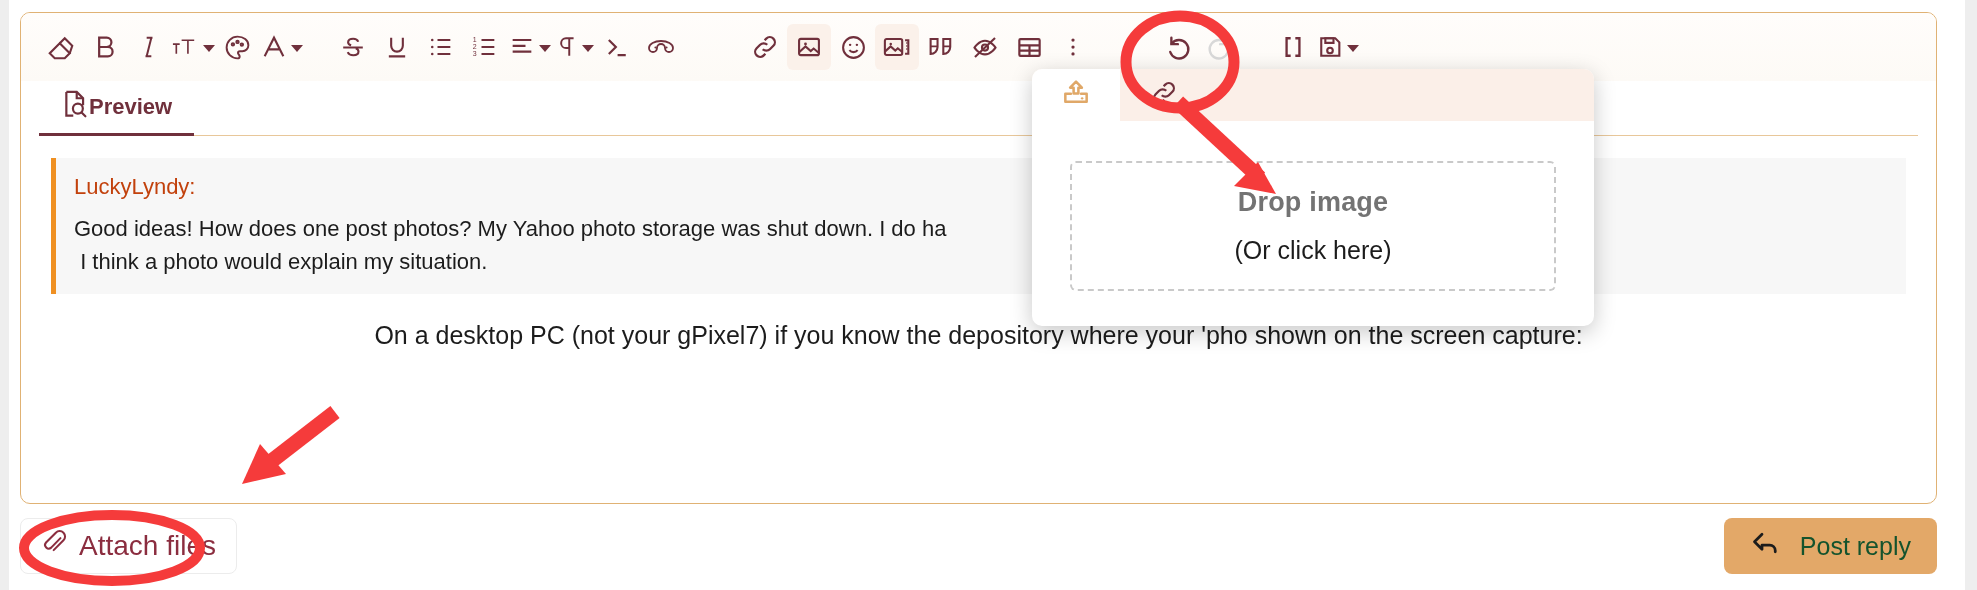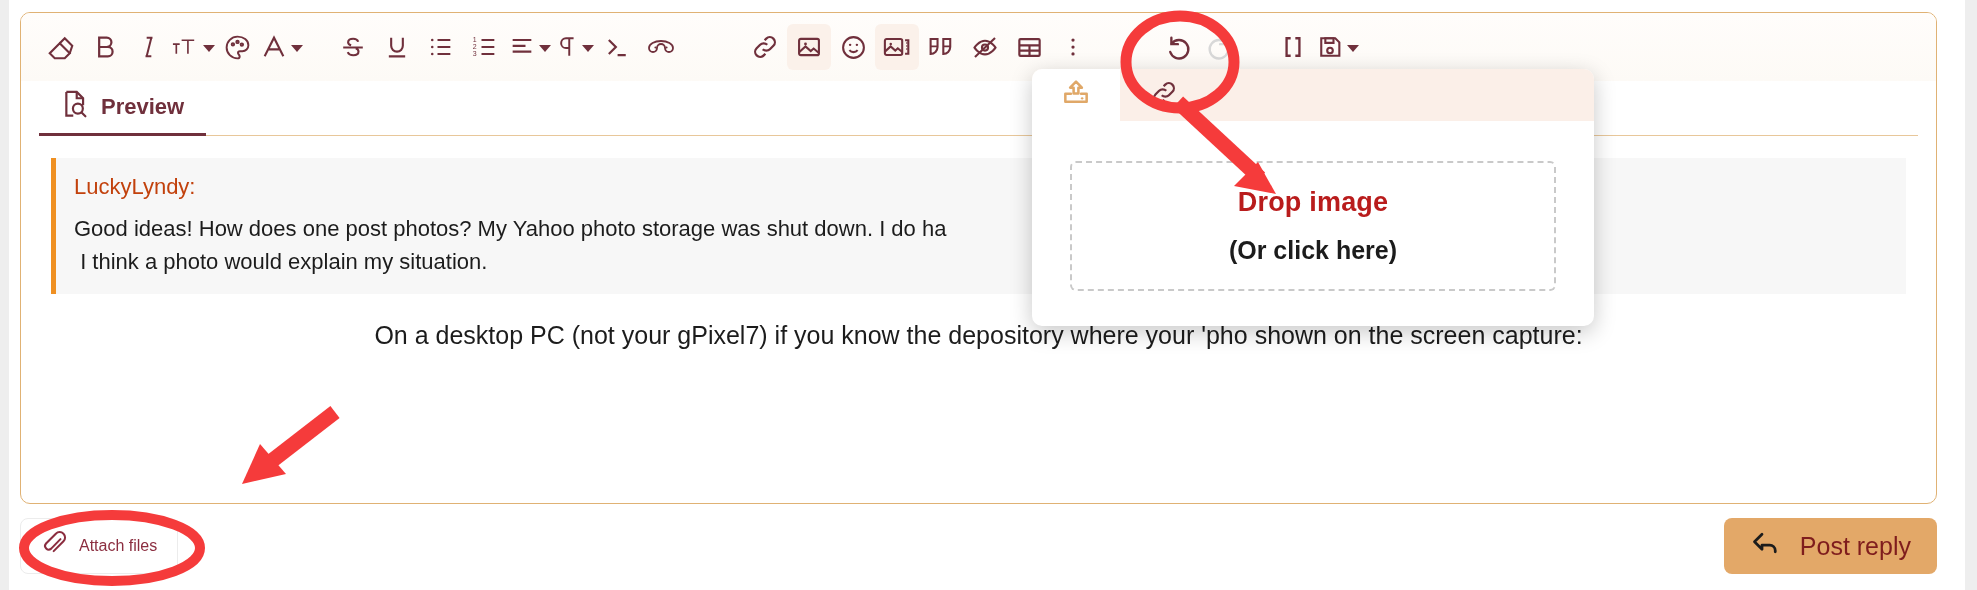--- a/index.html
+++ b/index.html
@@ -56,7 +56,7 @@
     display:flex;align-items:flex-end;
   }
   .tab{
-    display:flex;align-items:center;gap:12px;
+    display:flex;align-items:center;
     height:52px;padding:0 22px 0 22px;
     color:#70303c;font-size:22px;font-weight:bold;
     border-bottom:3px solid #70303c;margin-bottom:-1px;

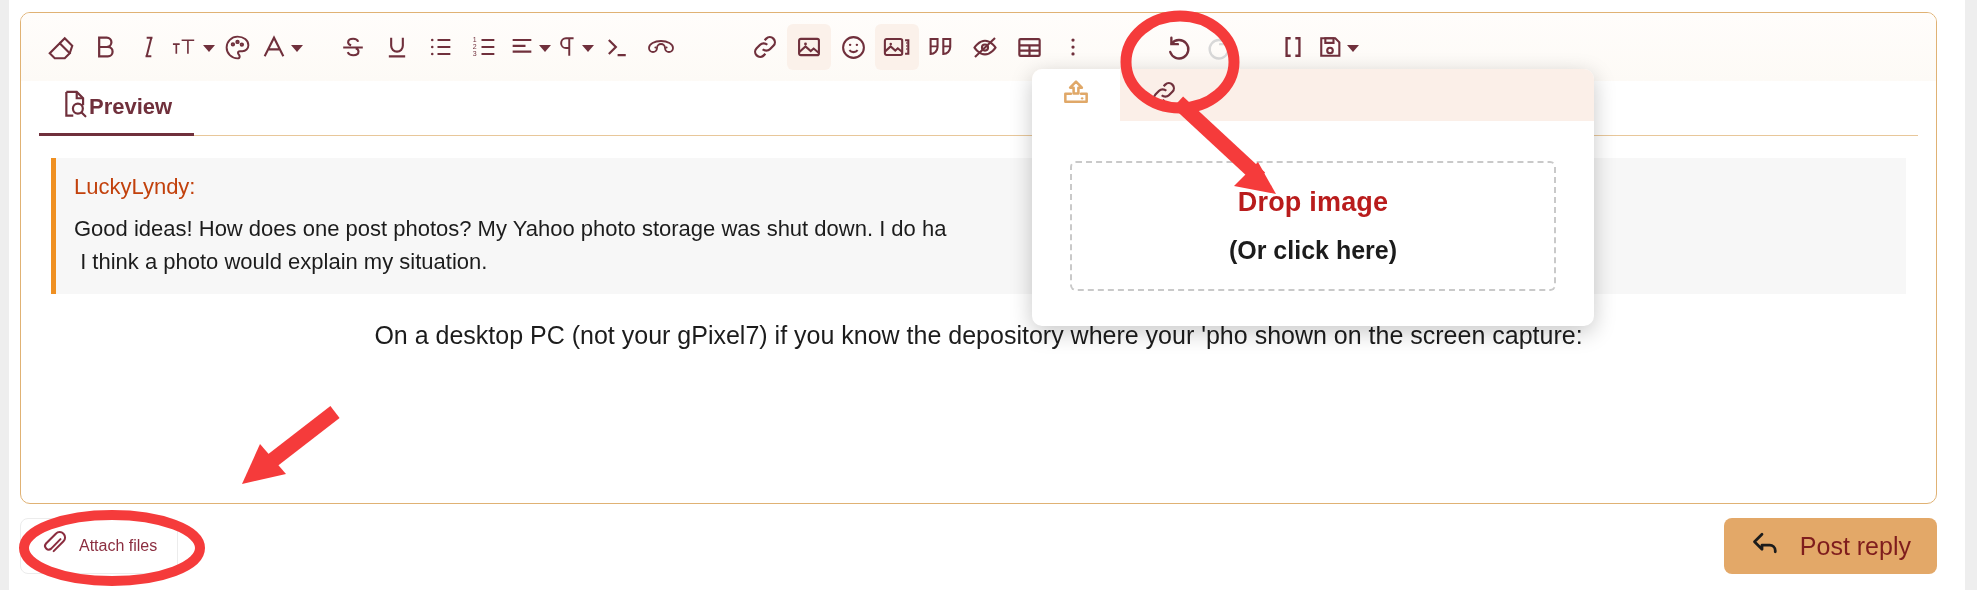--- a/index.html
+++ b/index.html
@@ -109,7 +109,7 @@
     display:flex;flex-direction:column;align-items:center;justify-content:center;
     box-sizing:border-box;
   }
-  .dz-title{font-size:27px;font-weight:bold;color:#b91c1c;letter-spacing:.2px;}
+  .dz-title{font-size:27px;font-weight:bold;color:#737373;letter-spacing:.2px;}
   .dz-sub{font-size:25px;color:#1c1c1c;margin-top:18px;font-weight:bold;}
 
   

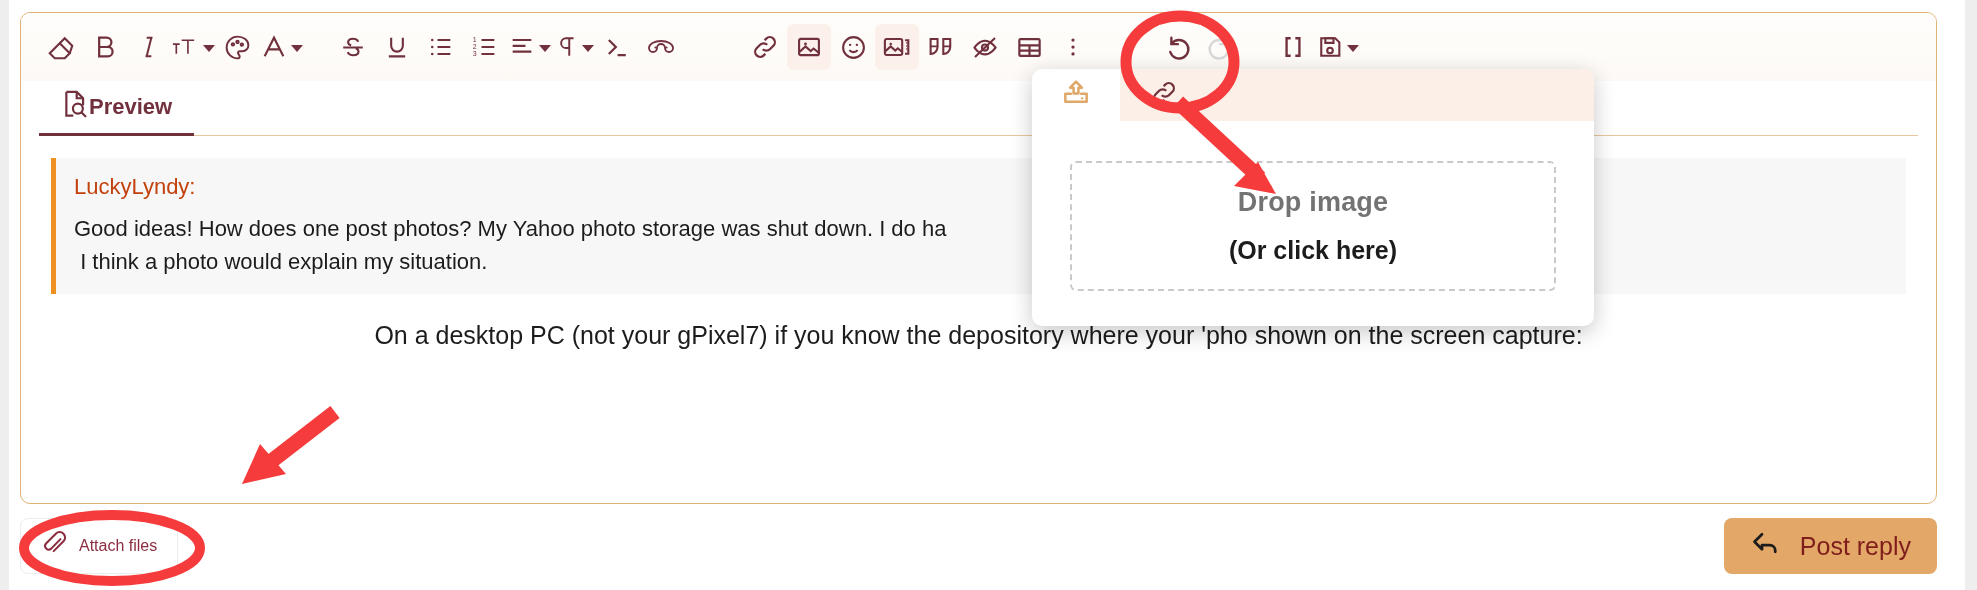--- a/index.html
+++ b/index.html
@@ -110,7 +110,7 @@
     box-sizing:border-box;
   }
   .dz-title{font-size:27px;font-weight:bold;color:#737373;letter-spacing:.2px;}
-  .dz-sub{font-size:25px;color:#1c1c1c;margin-top:18px;font-weight:bold;}
+  .dz-sub{font-size:25px;color:#1c1c1c;margin-top:18px;}
 
   
   .ann{position:absolute;pointer-events:none;}

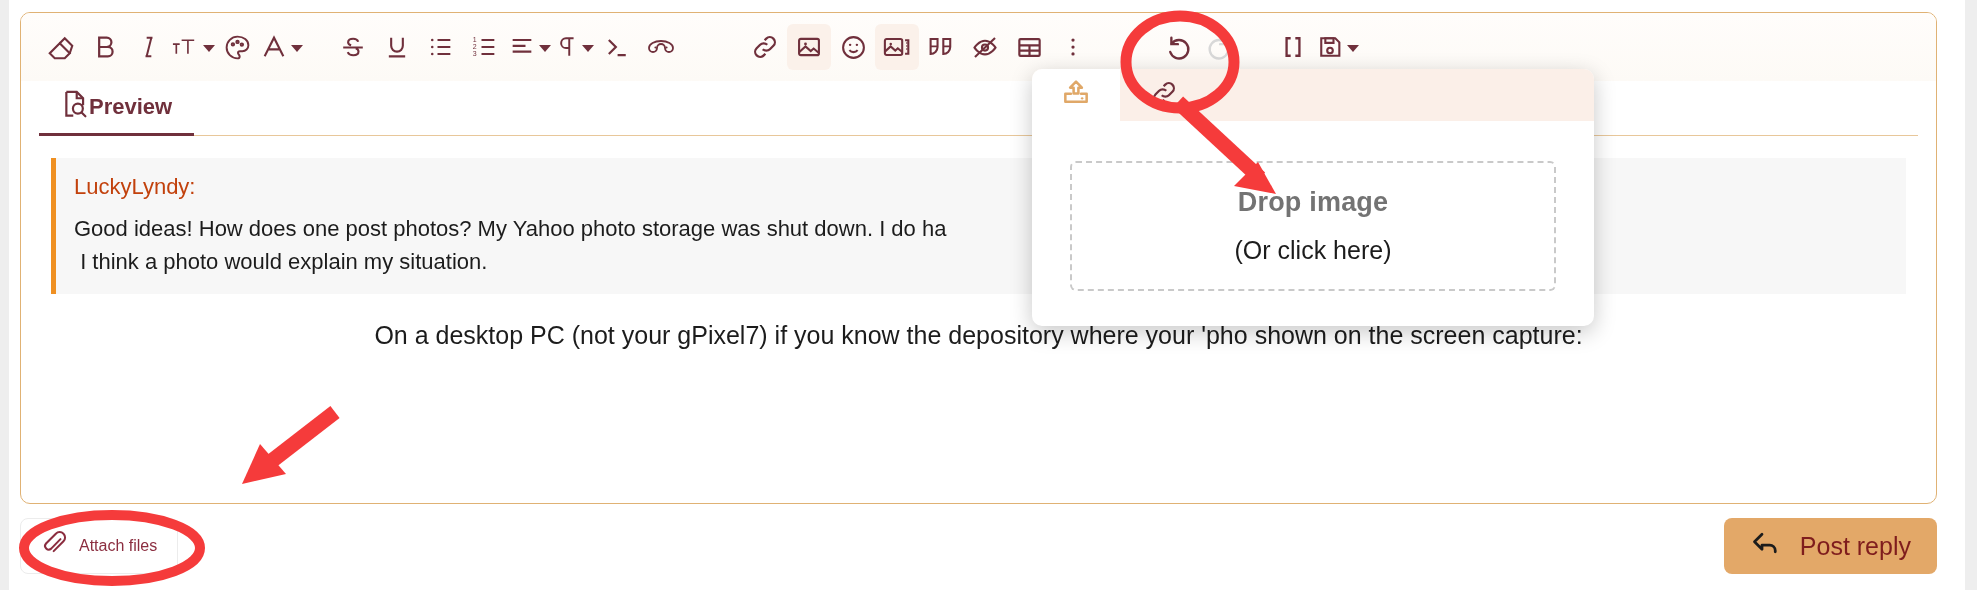--- a/index.html
+++ b/index.html
@@ -80,7 +80,7 @@
     display:flex;align-items:center;gap:12px;
     height:54px;padding:0 20px;
     border:1px solid #ececec;border-radius:8px;background:#ffffff;
-    color:#8b2d3f;font-size:16px;
+    color:#8b2d3f;font-size:28px;
   }
   .post-btn{
     position:absolute;right:40px;top:518px;

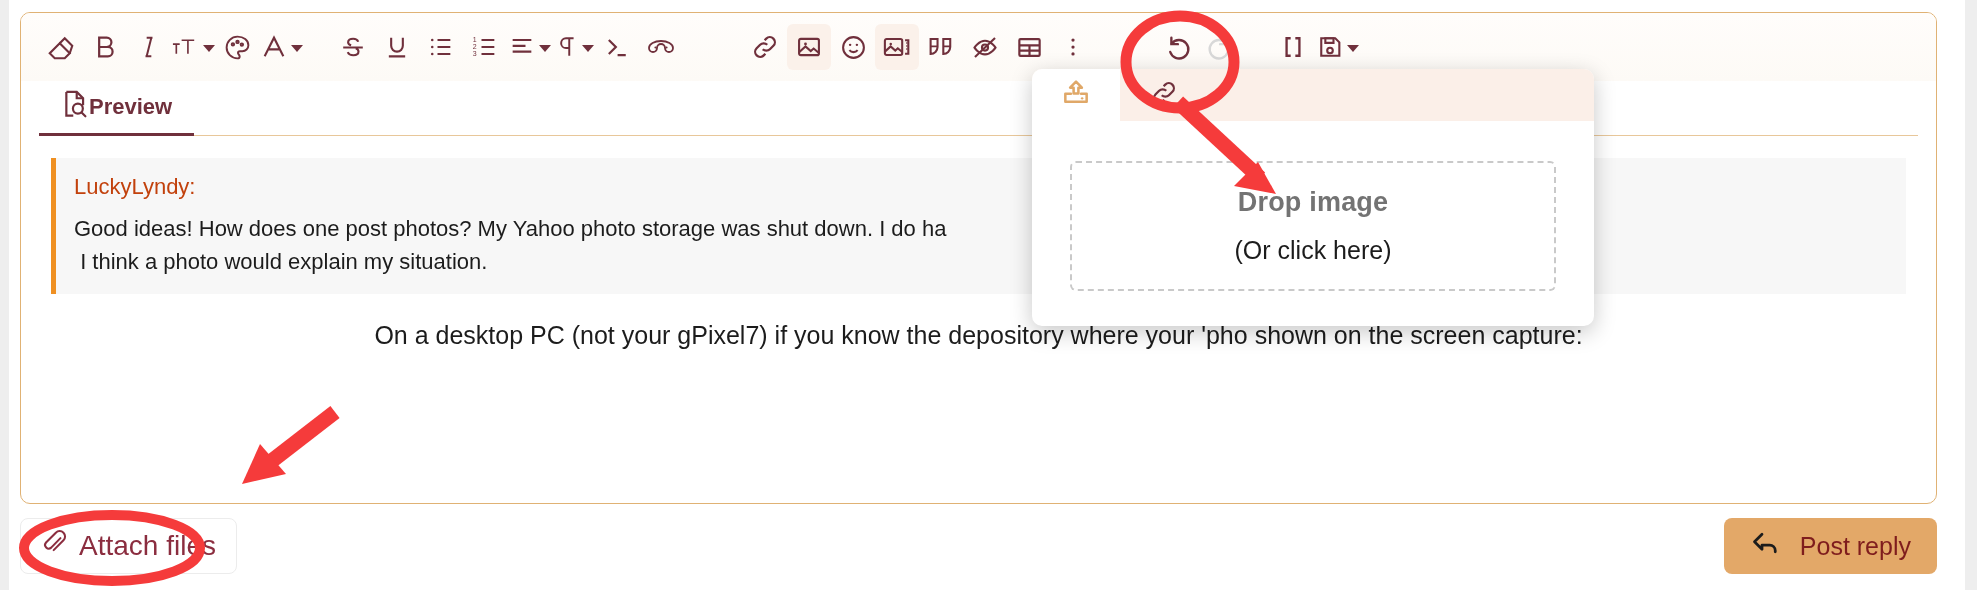--- a/index.html
+++ b/index.html
@@ -87,7 +87,7 @@
     display:flex;align-items:center;gap:16px;
     height:56px;padding:0 26px;
     background:#e3a868;border-radius:8px;
-    color:#7f1d1d;font-size:25px;
+    color:#14532d;font-size:25px;
   }
 
   

